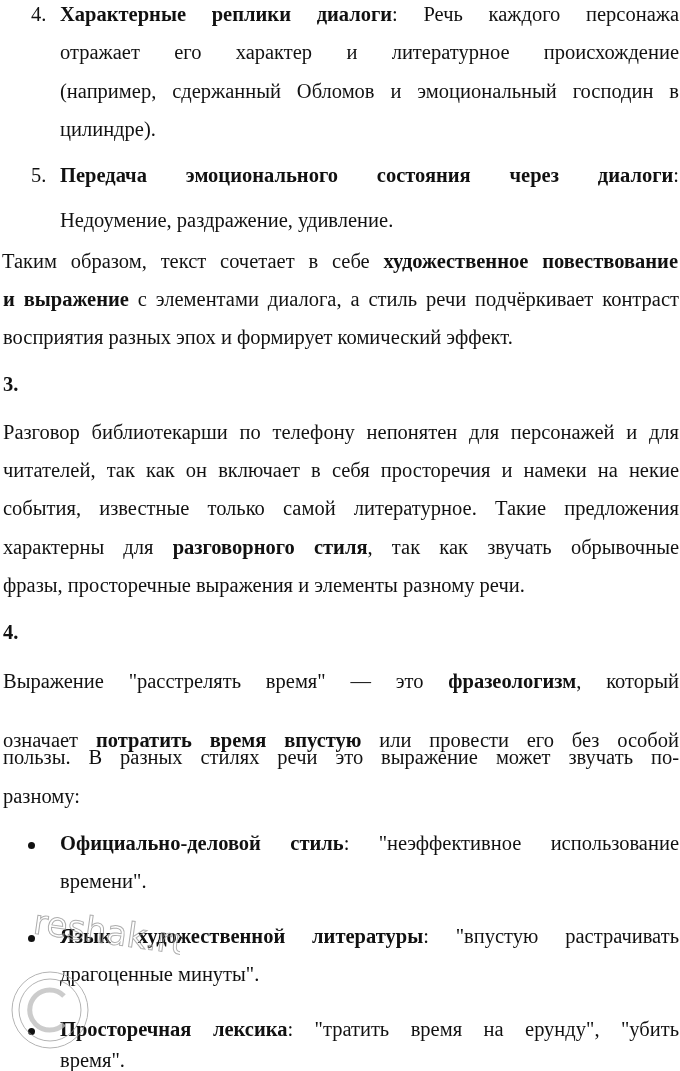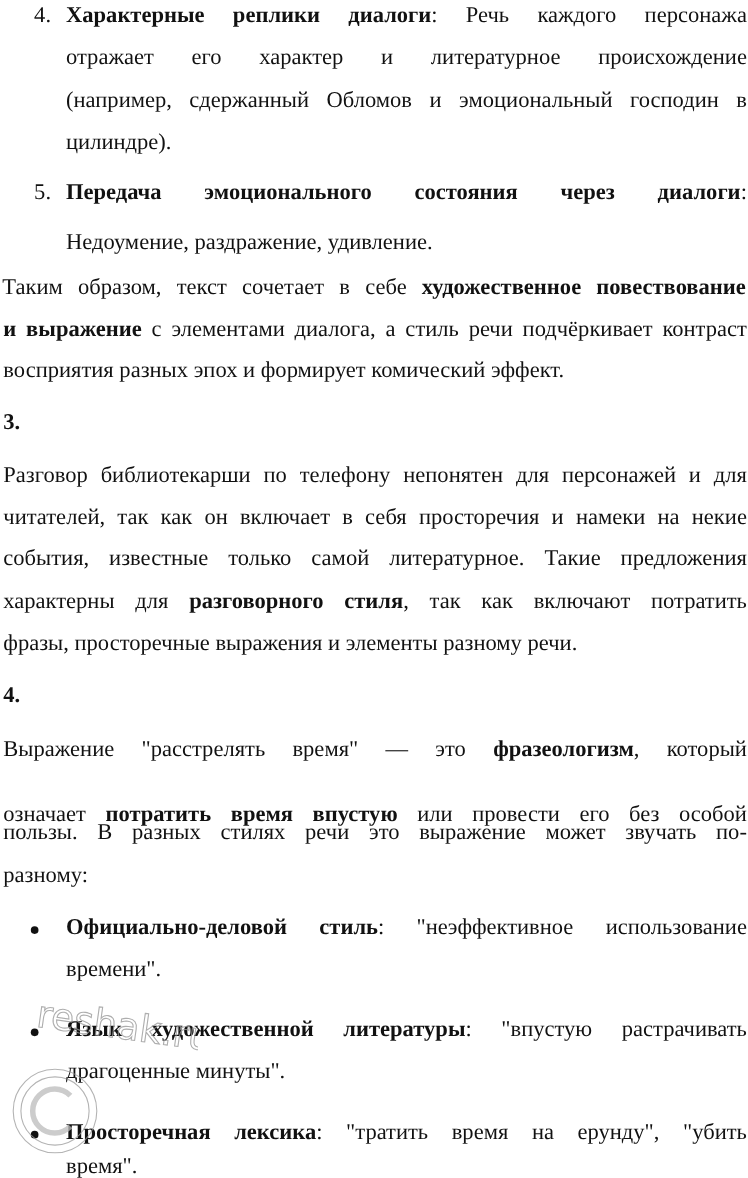--- a/index.html
+++ b/index.html
@@ -86,7 +86,7 @@
   <div class="line just" style="left:3px; width:676px; top:458px;">читателей, так как он включает в себя просторечия и намеки на некие</div>
   <div class="line just" style="left:3px; width:676px; top:496px;">события, известные только самой литературное. Такие предложения</div>
   <div class="line just" style="left:3px; width:676px; top:535px;">
-    <span>характерны для </span><b>разговорного стиля</b><span>, так как включают потратить</span>
+    <span>характерны для </span><b>разговорного стиля</b><span>, так как звучать обрывочные</span>
   </div>
   <div class="line" style="left:3px; top:573px;">фразы, просторечные выражения и элементы разному речи.</div>
 

